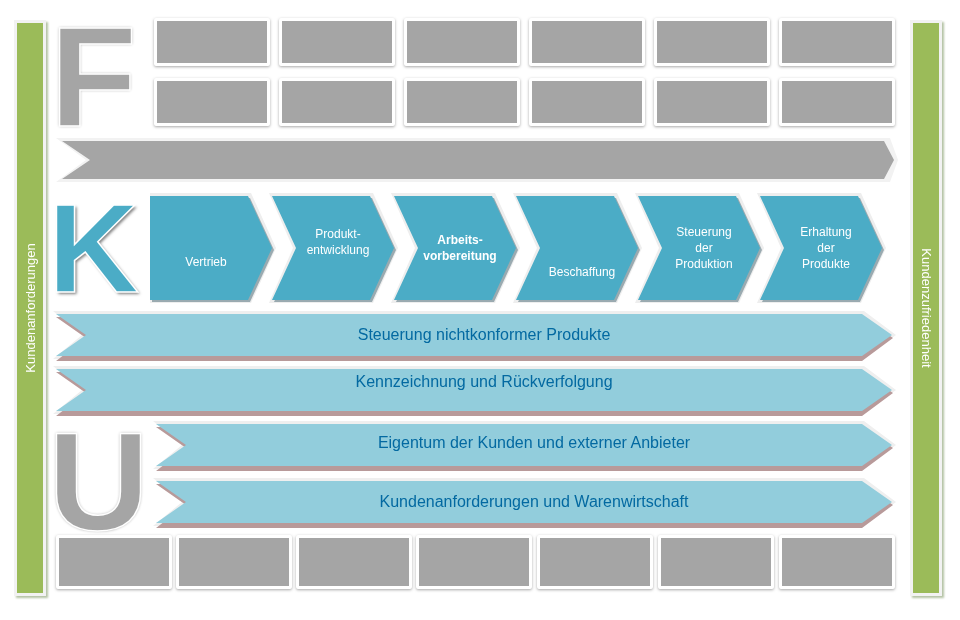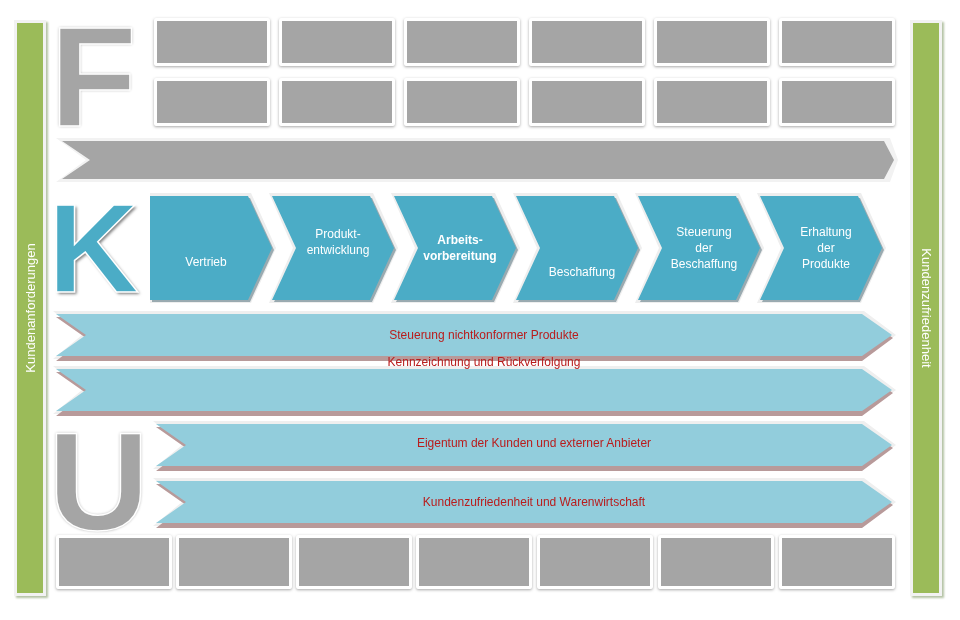--- a/index.html
+++ b/index.html
@@ -92,7 +92,7 @@
     <div class="chev-label" style="left: 538px; top: 196px; width: 88px; height: 104px; margin-top: 24px;">Beschaffung</div>
     <div class="chev-label" style="left: 660px; top: 196px; width: 88px; height: 104px;">Steuerung
 der
-Beschaffung</div>
+Produktion</div>
     <div class="chev-label" style="left: 782px; top: 196px; width: 88px; height: 104px;">Erhaltung
 der
 Produkte</div>

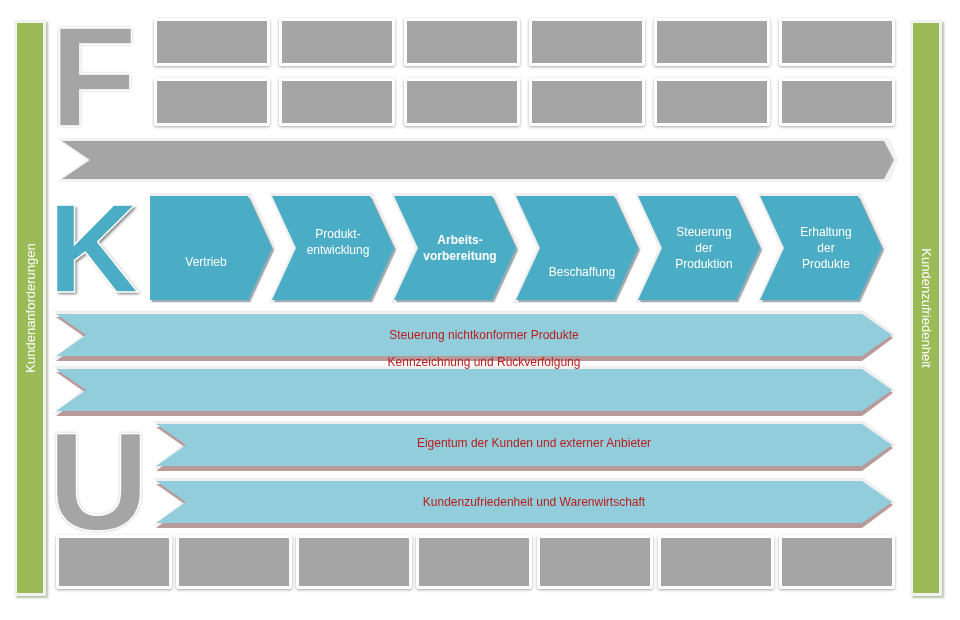--- a/index.html
+++ b/index.html
@@ -14,7 +14,7 @@
   .letter-grey{color:#a5a5a5;-webkit-text-stroke:1.5px #ffffff;text-shadow:0 0 3px rgba(0,0,0,0.45);}
   .letter-blue{color:#4bacc6;-webkit-text-stroke:1.5px #ffffff;text-shadow:2px 2px 3px rgba(0,0,0,0.5);}
   .chev-label{position:absolute;color:#ffffff;font-size:12px;text-align:center;line-height:16px;display:flex;align-items:center;justify-content:center;white-space:pre-line;}
-  .band-label{position:absolute;color:#b91c1c;font-size:12px;text-align:center;display:flex;align-items:center;justify-content:center;}
+  .band-label{position:absolute;color:#0369a1;font-size:16px;text-align:center;display:flex;align-items:center;justify-content:center;}
 </style>
 </head>
 <body>

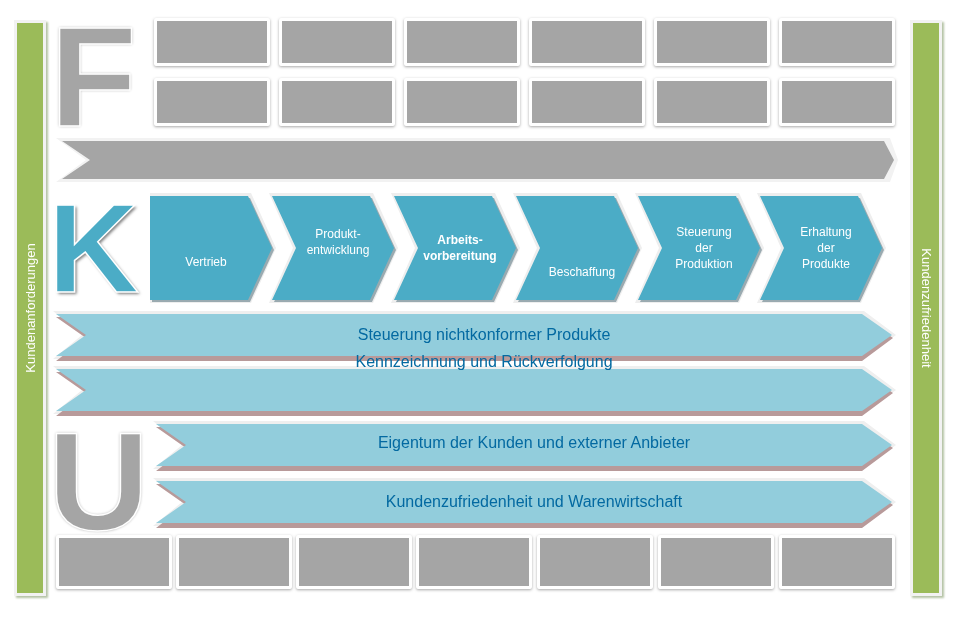--- a/index.html
+++ b/index.html
@@ -124,7 +124,7 @@
   </svg>
 <div id="band-labels">
     <div class="band-label" style="left: 86px; top: 314px; width: 796px; height: 42px;">Steuerung nichtkonformer Produkte</div>
-    <div class="band-label" style="left: 86px; top: 349px; width: 796px; height: 26px;">Kennzeichnung und Rückverfolgung</div>
+    <div class="band-label" style="left: 86px; top: 369px; width: 796px; height: 26px;">Kennzeichnung und Rückverfolgung</div>
     <div class="band-label" style="left: 186px; top: 424px; width: 696px; height: 37px;">Eigentum der Kunden und externer Anbieter</div>
     <div class="band-label" style="left: 186px; top: 481px; width: 696px; height: 42px;">Kundenzufriedenheit und Warenwirtschaft</div>
   </div>

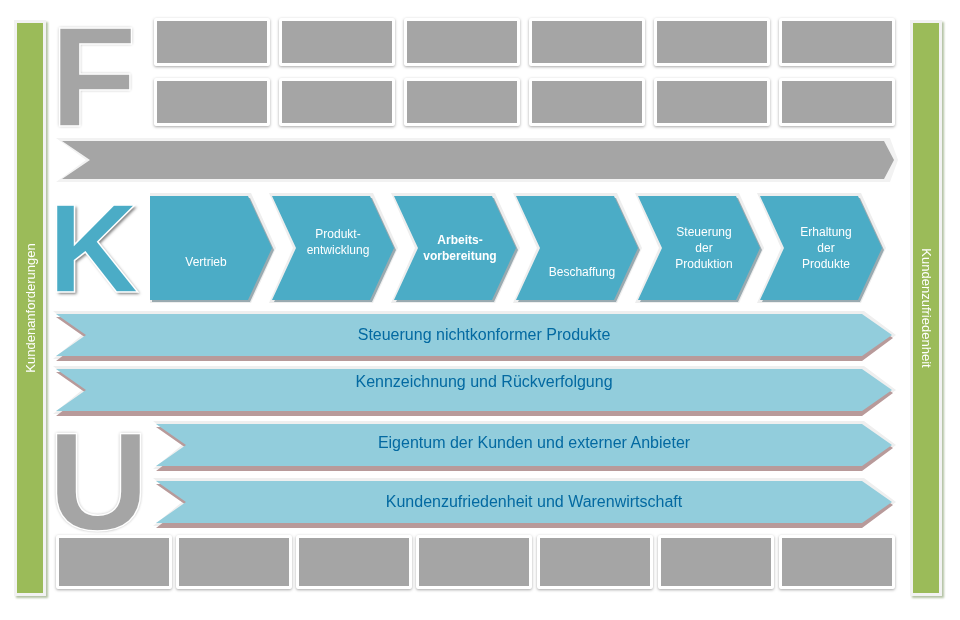--- a/index.html
+++ b/index.html
@@ -126,7 +126,7 @@
     <div class="band-label" style="left: 86px; top: 314px; width: 796px; height: 42px;">Steuerung nichtkonformer Produkte</div>
     <div class="band-label" style="left: 86px; top: 369px; width: 796px; height: 26px;">Kennzeichnung und Rückverfolgung</div>
     <div class="band-label" style="left: 186px; top: 424px; width: 696px; height: 37px;">Eigentum der Kunden und externer Anbieter</div>
-    <div class="band-label" style="left: 186px; top: 481px; width: 696px; height: 42px;">Kundenzufriedenheit und Warenwirtschaft</div>
+    <div class="band-label" style="left: 186px; top: 481px; width: 696px; height: 42px;">Kundenanforderungen und Warenwirtschaft</div>
   </div>
 
 <div id="bottom-grid">

